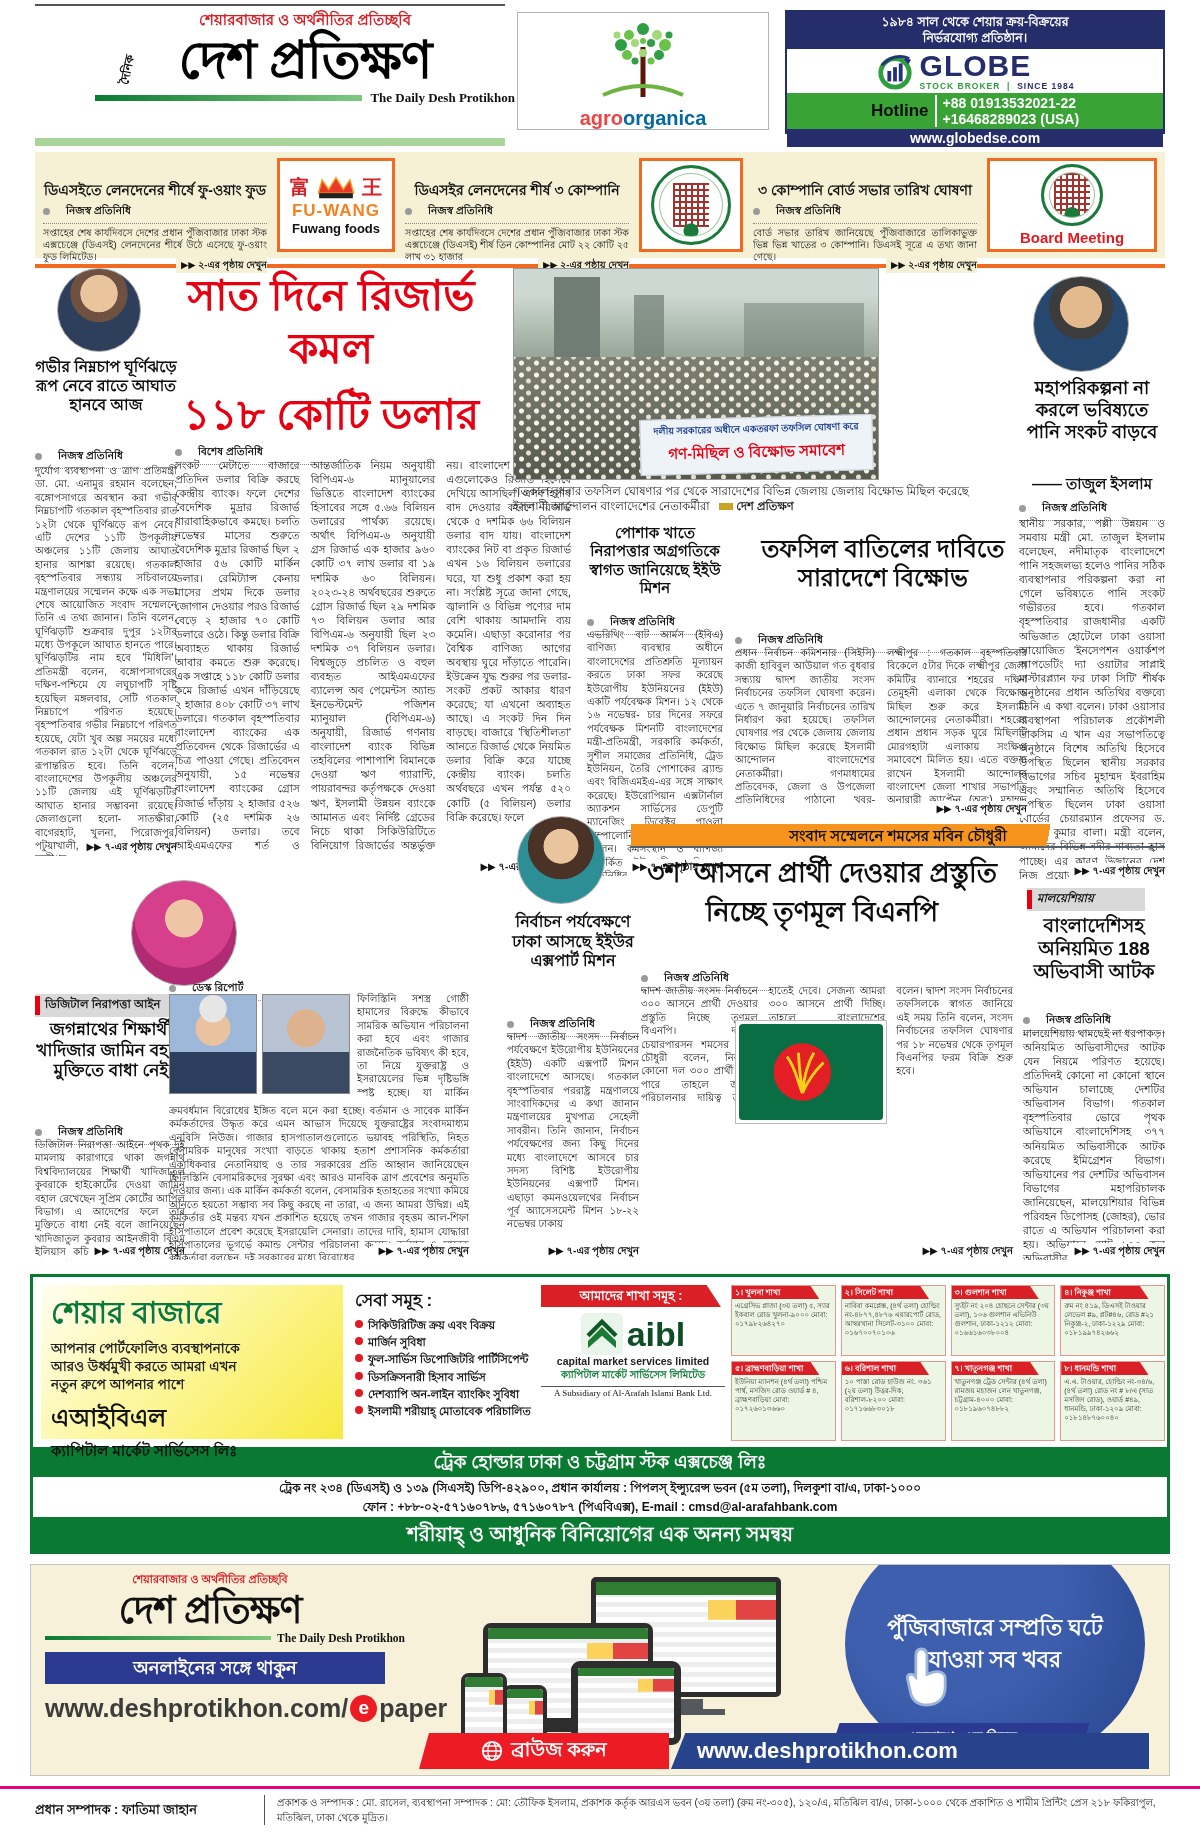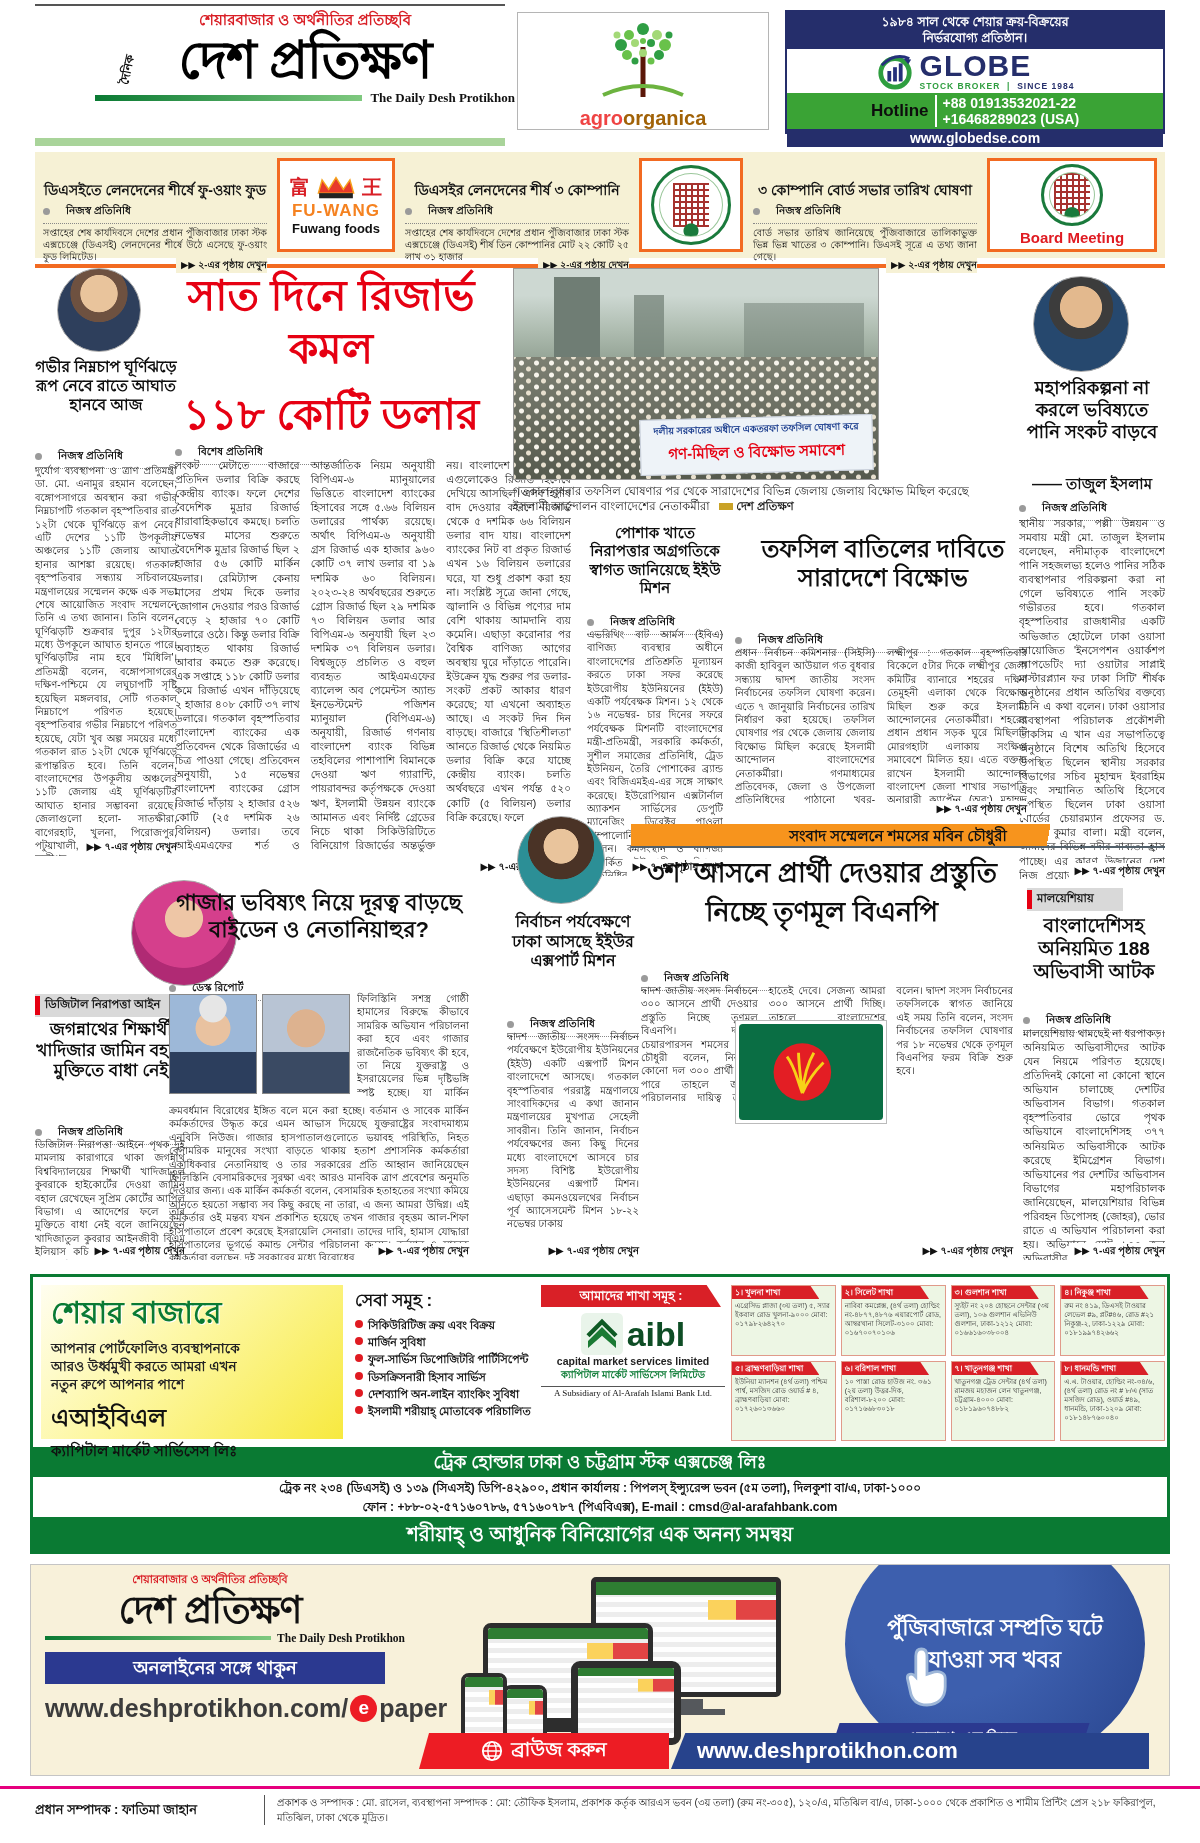--- a/index.html
+++ b/index.html
@@ -22,7 +22,7 @@
 
   .agro-box { position:absolute; left:482px; top:4px; width:252px; height:118px; background:#fff; border:1px solid #b5b5b5; text-align:center; padding-top:4px; }
   .agro-name { font-size:20px; font-weight:bold; margin-top:2px; }
-  .agro-name .g { color:#ef4444; } .agro-name .o { color:#a16207; }
+  .agro-name .g { color:#ef4444; } .agro-name .o { color:#0369a1; }
 
   .globe-ad { position:absolute; right:0; top:2px; width:380px; height:124px; border:2px solid #252e6b; display:flex; flex-direction:column; }
   .globe-top { background:#252e6b; color:#fff; font-size:12.5px; font-weight:bold; text-align:center; padding:3px 2px; line-height:1.25; }

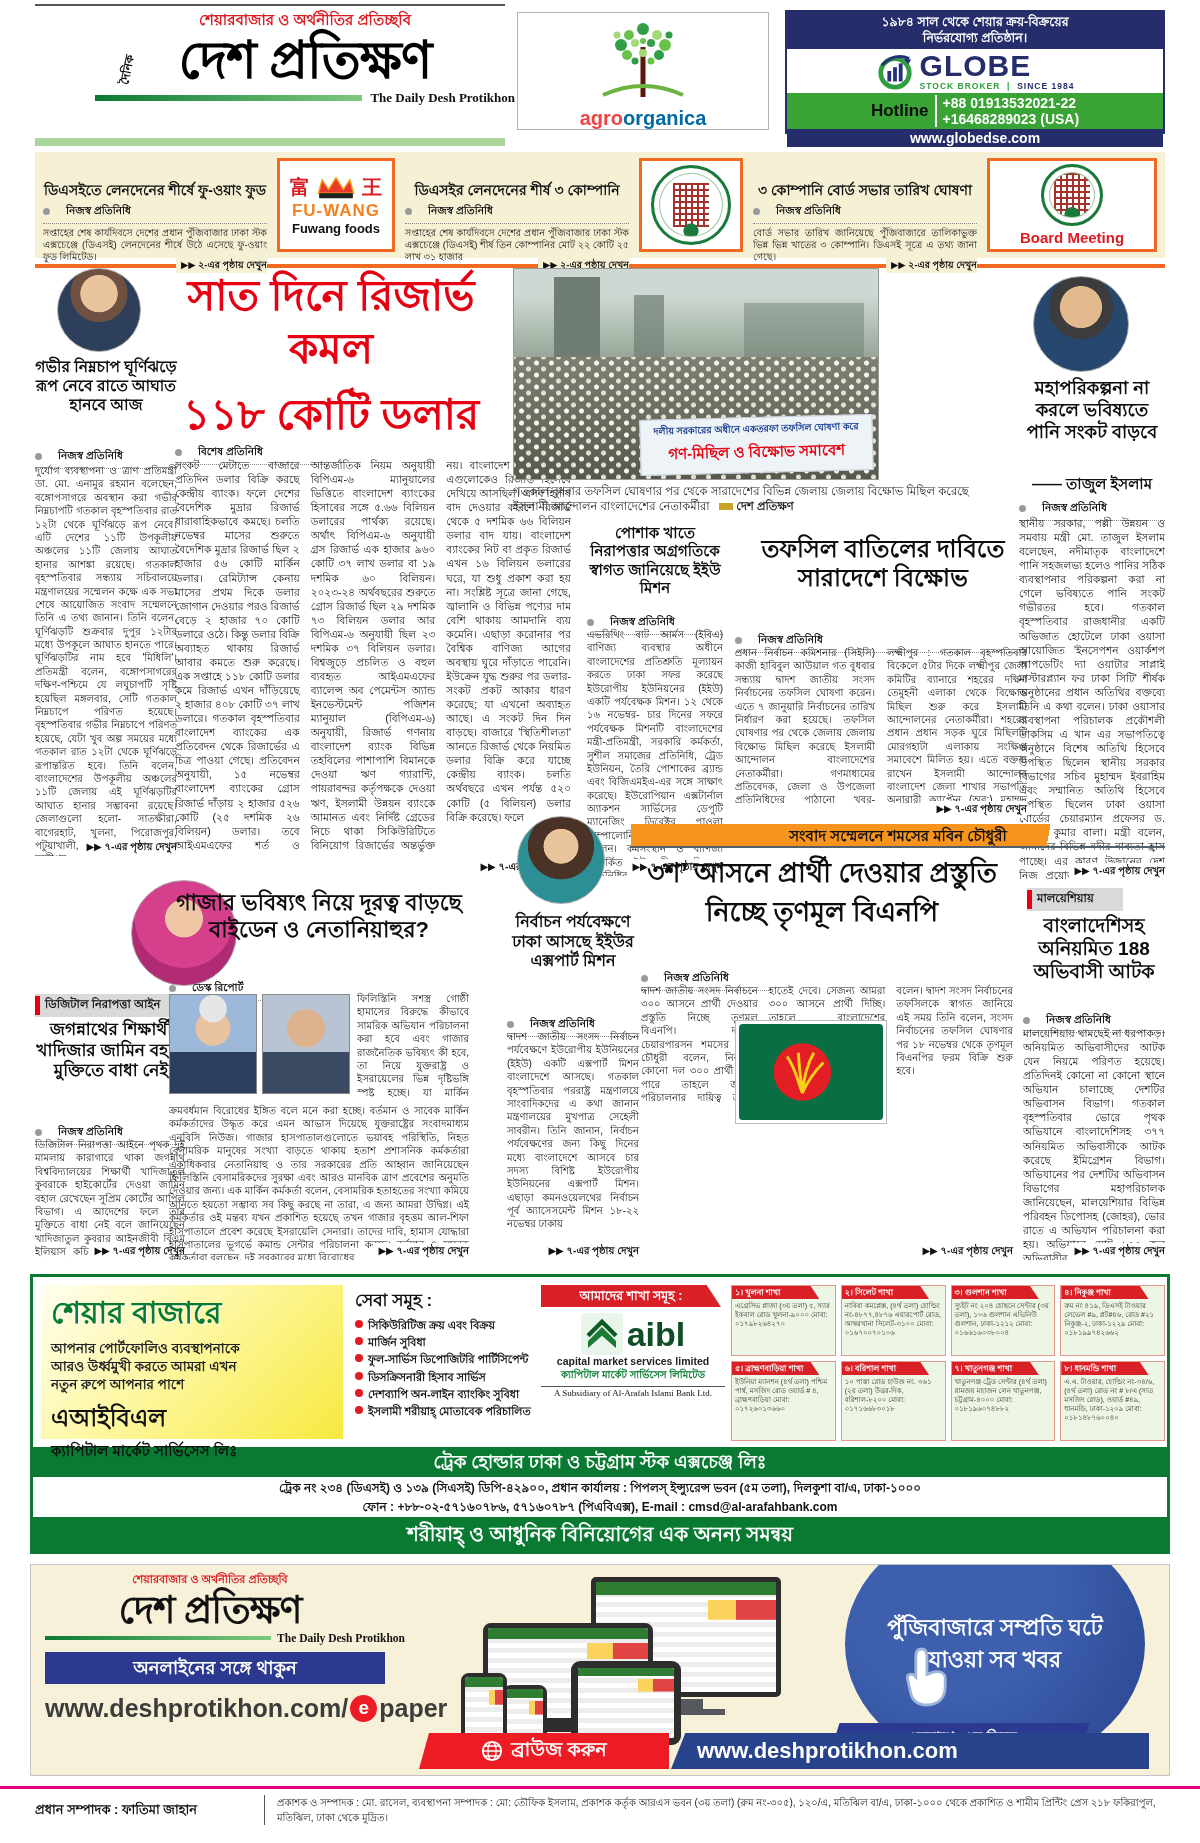--- a/index.html
+++ b/index.html
@@ -432,7 +432,6 @@
       <span class="jmp">▶▶ ৭-এর পৃষ্ঠায় দেখুন</span>
     </div>
 
-    <div class="abs hl" style="left:134px;top:622px;width:300px;font-size:22px;">গাজার ভবিষ্যৎ নিয়ে দূরত্ব বাড়ছে বাইডেন ও নেতানিয়াহুর?</div>
     <div class="abs byline" style="left:134px;top:708px;width:150px;">
         <span class="dot"></span>
         <span>ডেস্ক রিপোর্ট</span>

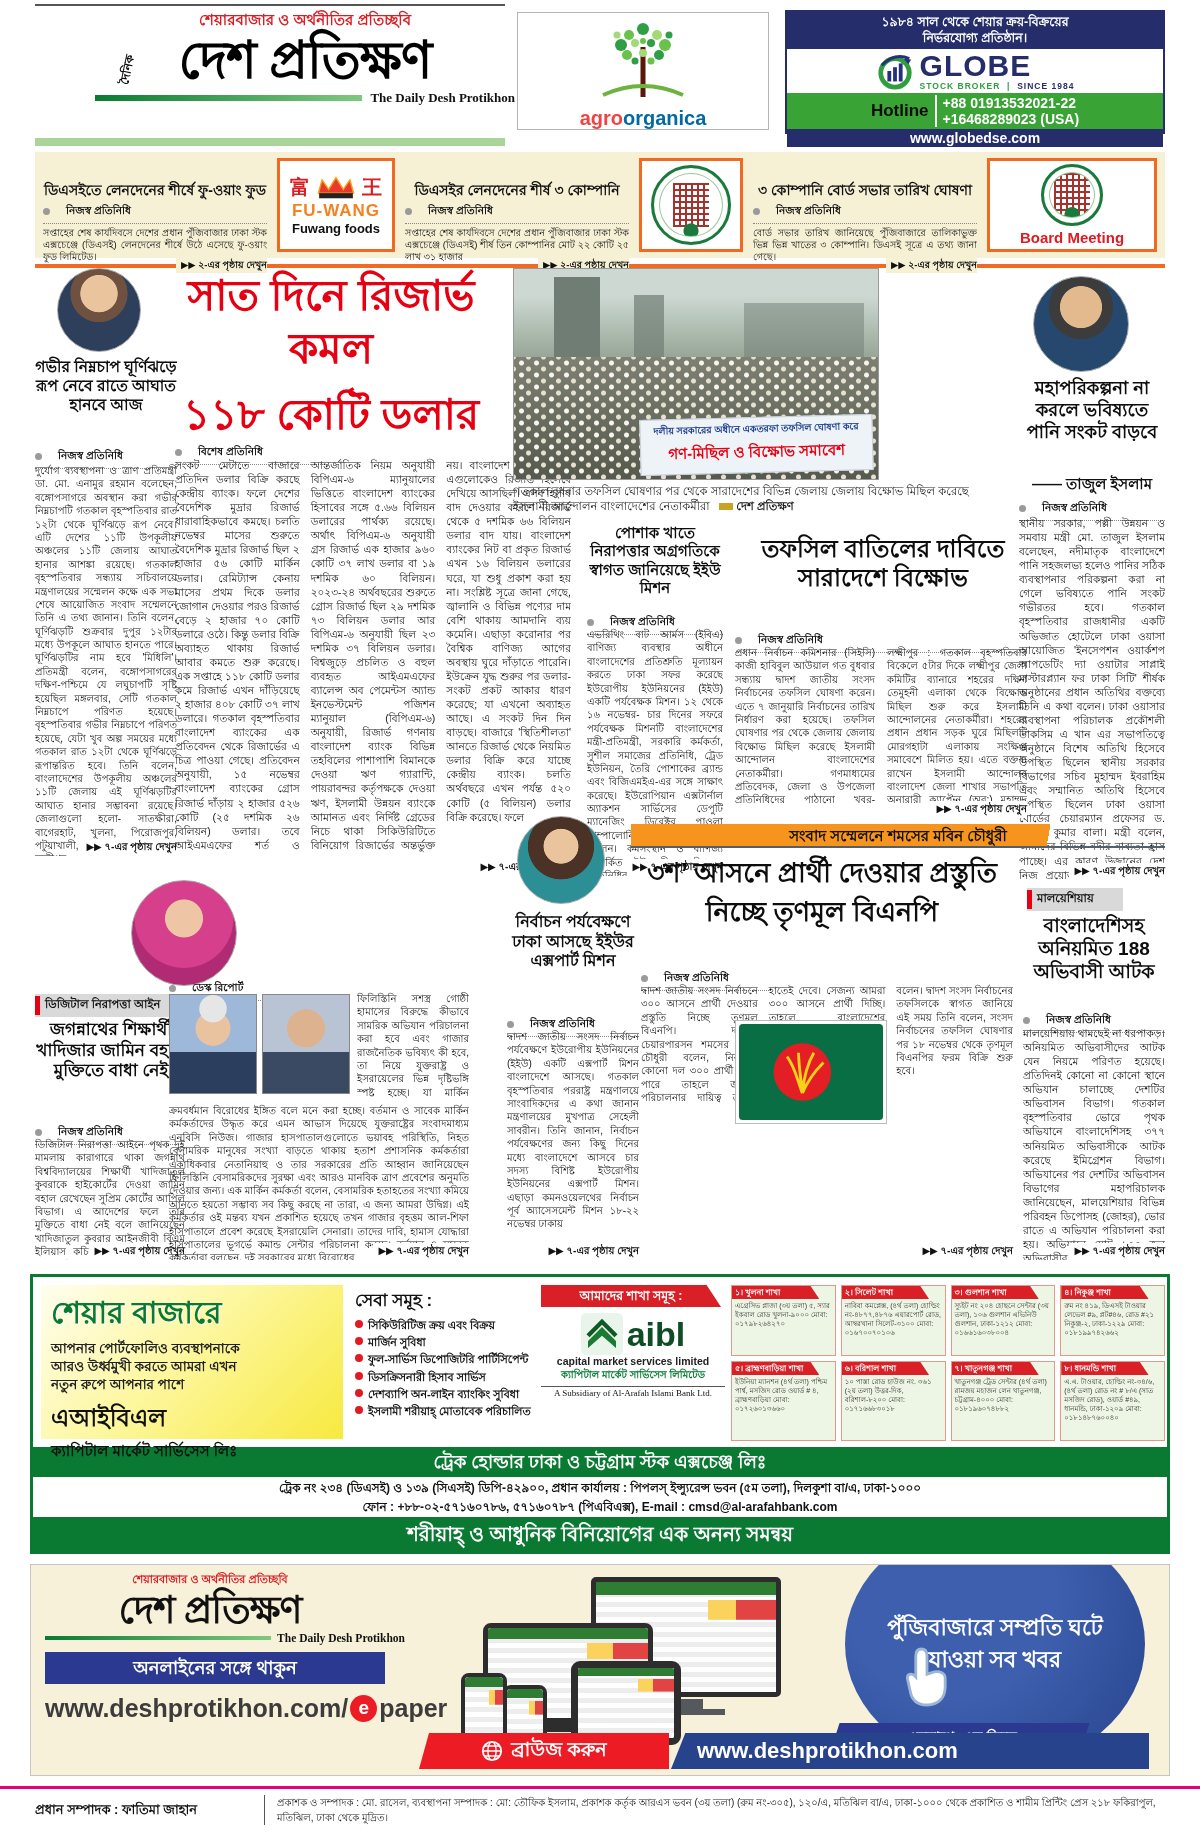--- a/index.html
+++ b/index.html
@@ -403,7 +403,7 @@
       </svg>
     </div>
 
-    <div class="abs label-tag" style="left:992px;top:620px;width:96px;">
+    <div class="abs label-tag" style="left:992px;top:620px;width:118px;font-style:italic;">
         <span class="bar"></span>
         <span>মালয়েশিয়ায়</span>
       </div>

